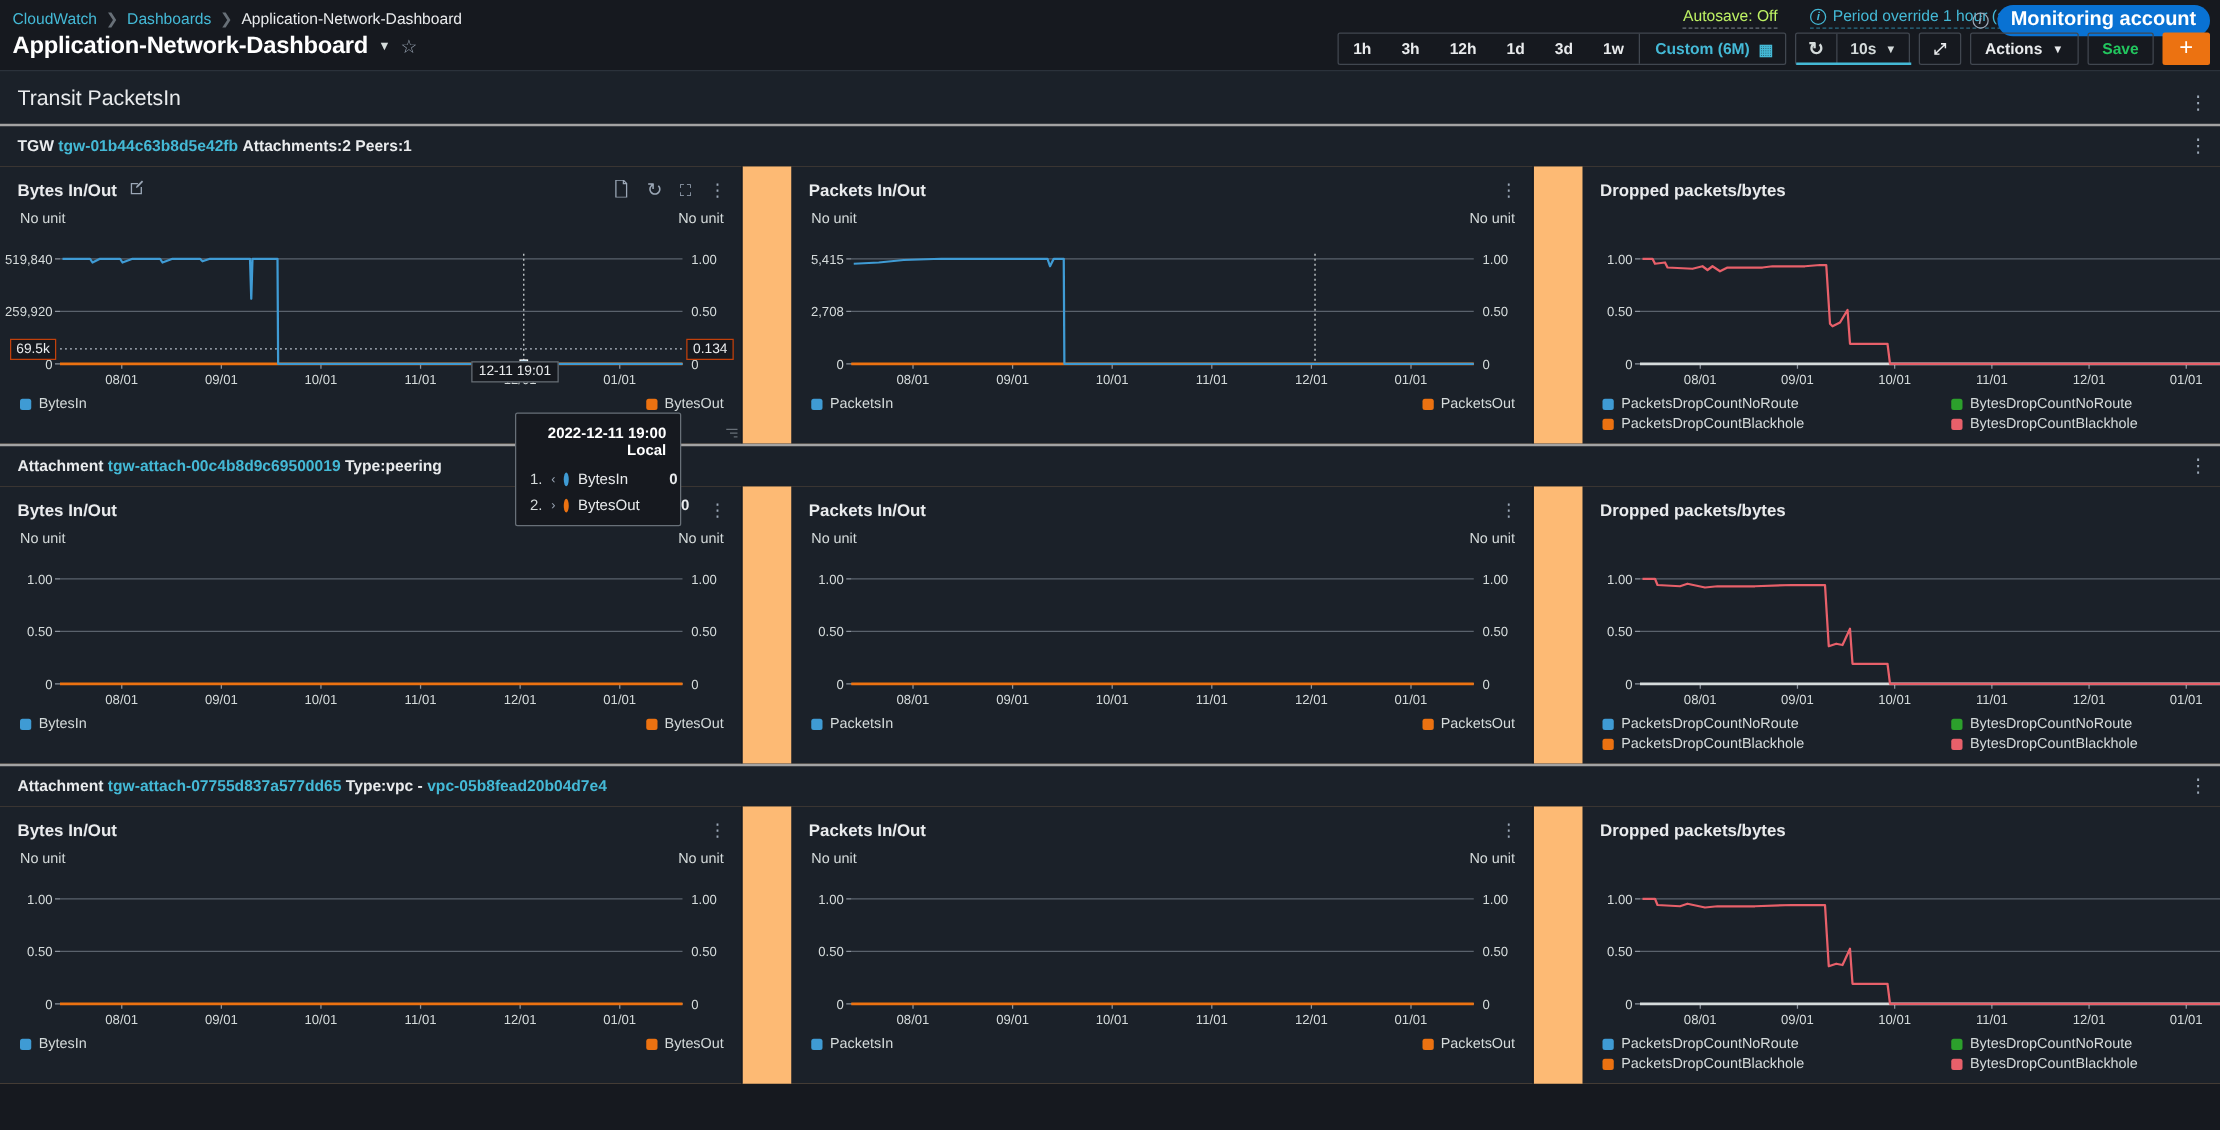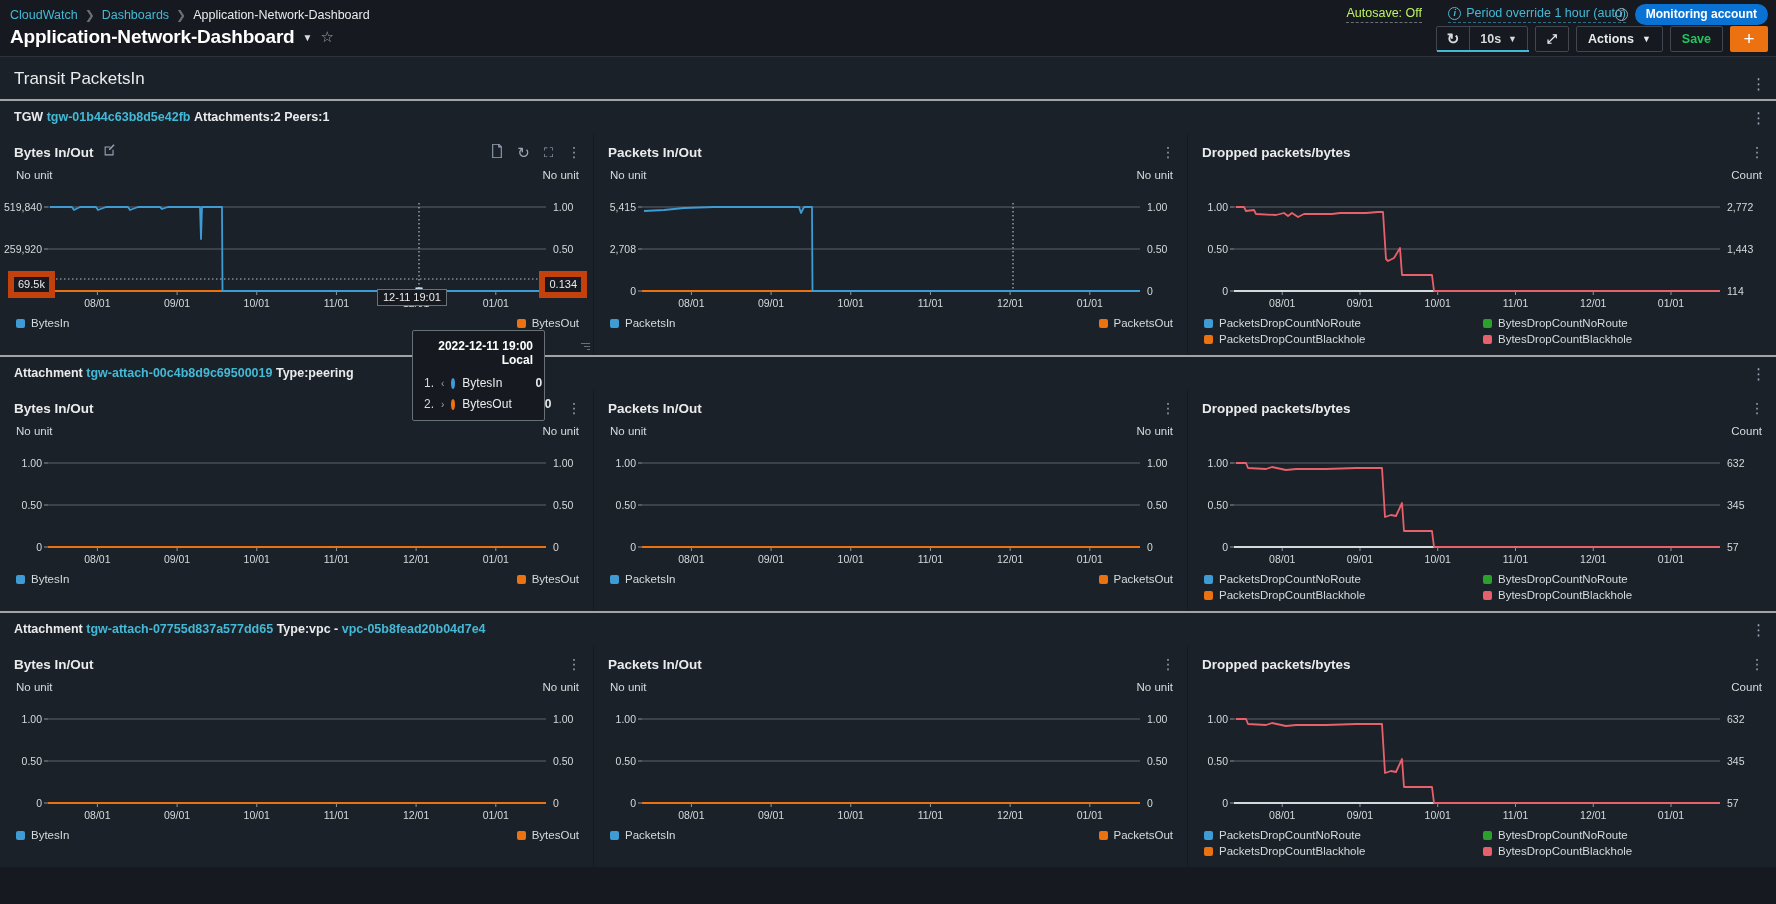--- a/index.html
+++ b/index.html
@@ -27,7 +27,7 @@
   .infoc{ display:inline-flex; width:13px;height:13px;border:1.3px solid currentColor;border-radius:50%;
           align-items:center;justify-content:center;font-size:9px;font-weight:bold;font-style:italic;line-height:1;}
   .monacct{ position:absolute; right:8px; top:4px; display:flex; align-items:center; gap:7px;}
-  .monbadge{ background:#0972d3; color:#fff; font-size:12px; font-weight:bold; border-radius:13px;
+  .monbadge{ background:#0972d3; color:#fff; font-size:16px; font-weight:bold; border-radius:13px;
              padding:3px 11px 4px; }
   .infoc2{ color:#9ba7b6; }
 

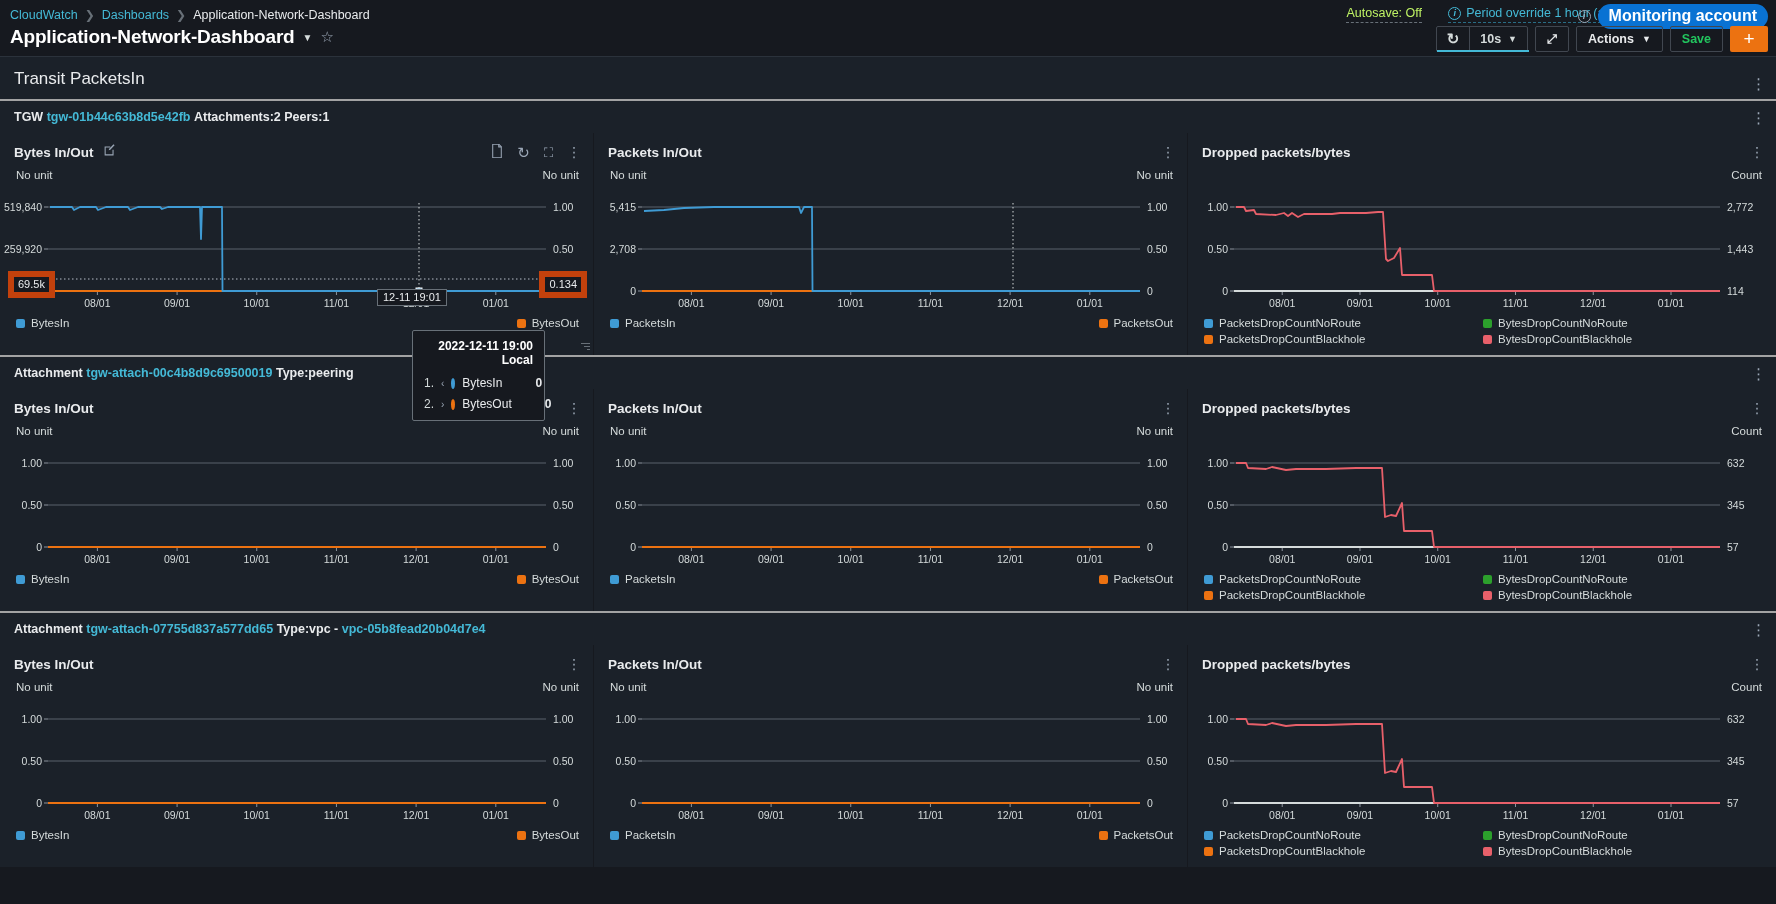--- a/index.html
+++ b/index.html
@@ -126,6 +126,19 @@
   </div>
 
   <div class="toolbar">
+    <div class="rangegrp">
+      <span class="rb">1h</span>
+      <span class="rb">3h</span>
+      <span class="rb">12h</span>
+      <span class="rb">1d</span>
+      <span class="rb">3d</span>
+      <span class="rb">1w</span>
+      <span class="divider"></span>
+      <span class="custom">
+        <span>Custom (6M)</span>
+        <span>▦</span>
+      </span>
+    </div>
 
     <div class="refresh-grp">
       <span class="seg" style="font-size:15px;">↻</span>

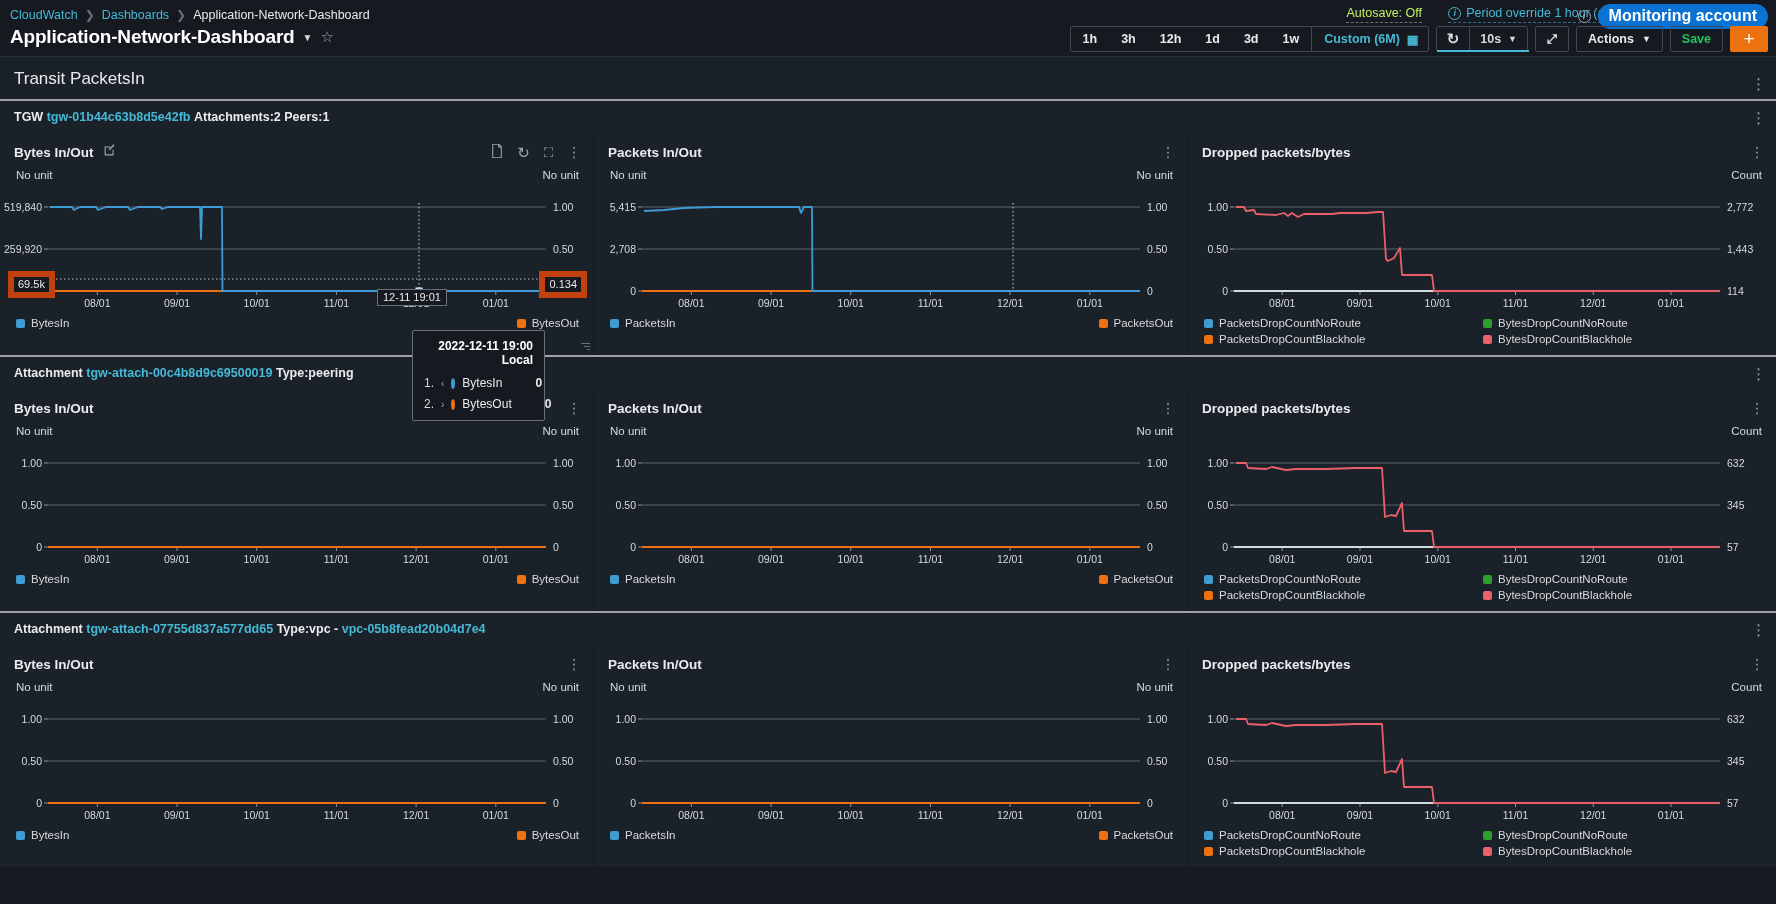--- a/index.html
+++ b/index.html
@@ -60,7 +60,7 @@
   .kebab-s{ color:#9ba7b6; font-size:14px; line-height:1; }
 
   
-  .grid{ display:flex; background:#f0abfc; }
+  .grid{ display:flex; background:#fdba74;gap:39px; }
   .widget{ background:#1b2129; border-right:1px solid #16191f; position:relative; }
   .w1{ width:594px; } .w2{ width:594px; } .w3{ width:588px; border-right:none; }
   .w-head{ display:flex; align-items:center; padding:10px 12px 0 14px; height:28px; }

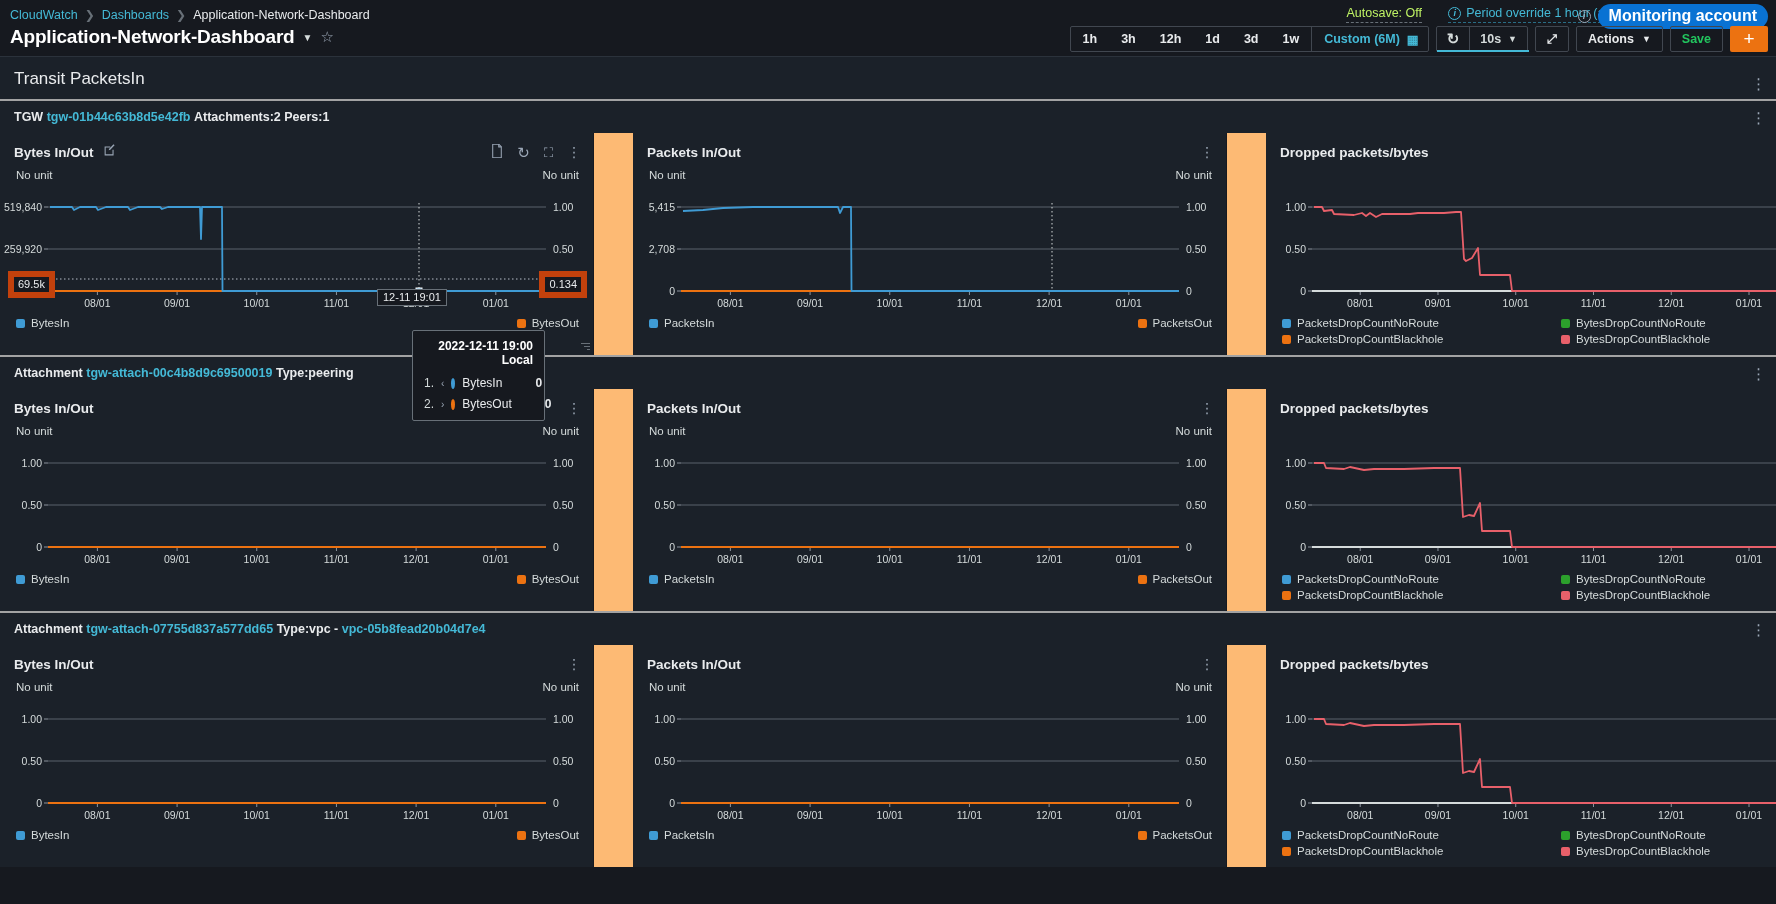--- a/index.html
+++ b/index.html
@@ -92,7 +92,7 @@
   .tip .vl{ font-weight:bold; margin-left:26px; }
   .xflag{ position:absolute; background:#16191f; border:1px solid #687078; color:#e9ebed;
           font-size:11px; padding:1px 5px 2px; z-index:30; white-space:nowrap; }
-  .yflag{ position:absolute; background:#16191f; border:6px solid #c2410c; color:#e9ebed;
+  .yflag{ position:absolute; background:#16191f; border:1px solid #c2410c; color:#e9ebed;
           font-size:11px; padding:1px 4px 2px; z-index:30; white-space:nowrap; }
 </style>
 </head>

